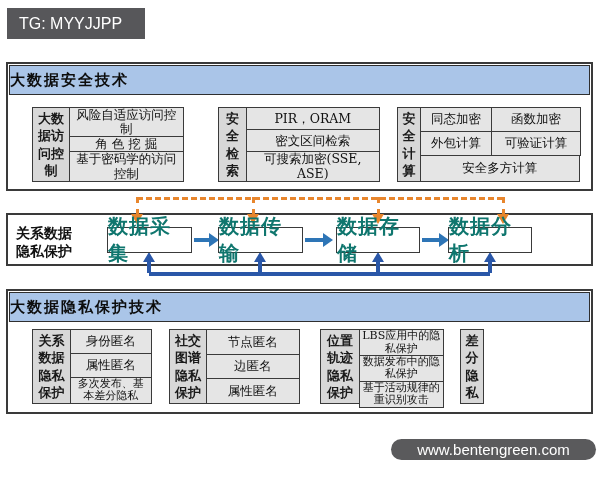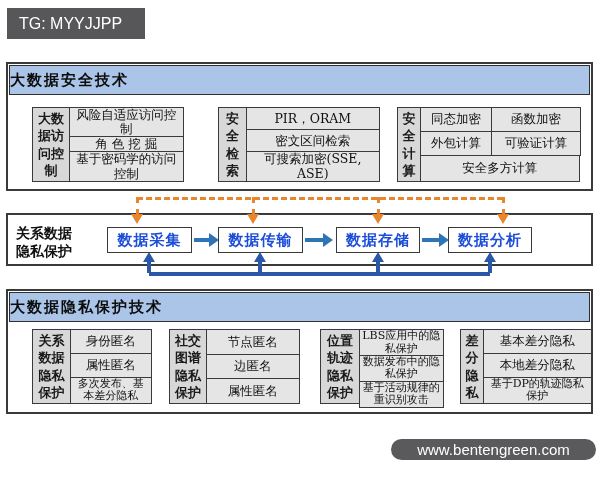--- a/index.html
+++ b/index.html
@@ -46,7 +46,7 @@
              line-height:1.3;text-align:center;word-break:break-all;color:#111;}
   .stage{position:absolute;top:227px;height:26px;box-sizing:border-box;border:1.5px solid #3a3a3a;
          background:#fff;display:flex;align-items:center;justify-content:center;
-         font-weight:bold;font-size:15px;letter-spacing:1px;color:#1d4ed8;z-index:3;}
+         font-weight:bold;font-size:20px;letter-spacing:1px;color:#0f766e;z-index:3;}
   .s1{left:107px;width:85px}.s2{left:218px;width:85px}.s3{left:336px;width:84px}.s4{left:448px;width:84px}
 
   

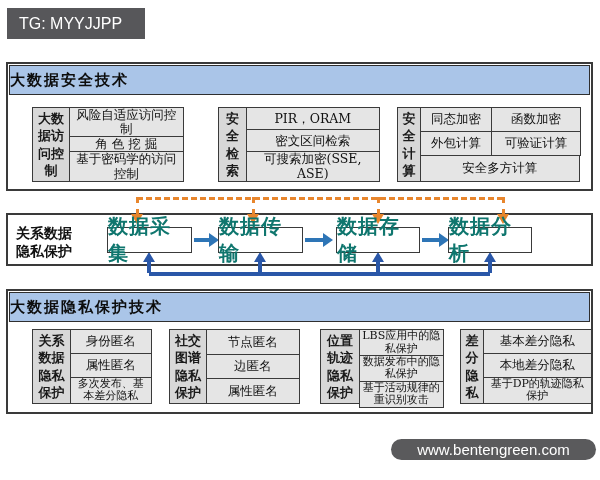--- a/index.html
+++ b/index.html
@@ -178,11 +178,6 @@
 
     <div class="group" style="left:452px;width:132px;">
       <div class="glabel w24">差分隐私</div>
-      <div class="gitems">
-        <div class="item">基本差分隐私</div>
-        <div class="item">本地差分隐私</div>
-        <div class="item sm">基于DP的轨迹隐私保护</div>
-      </div>
     </div>
   </div>
 

